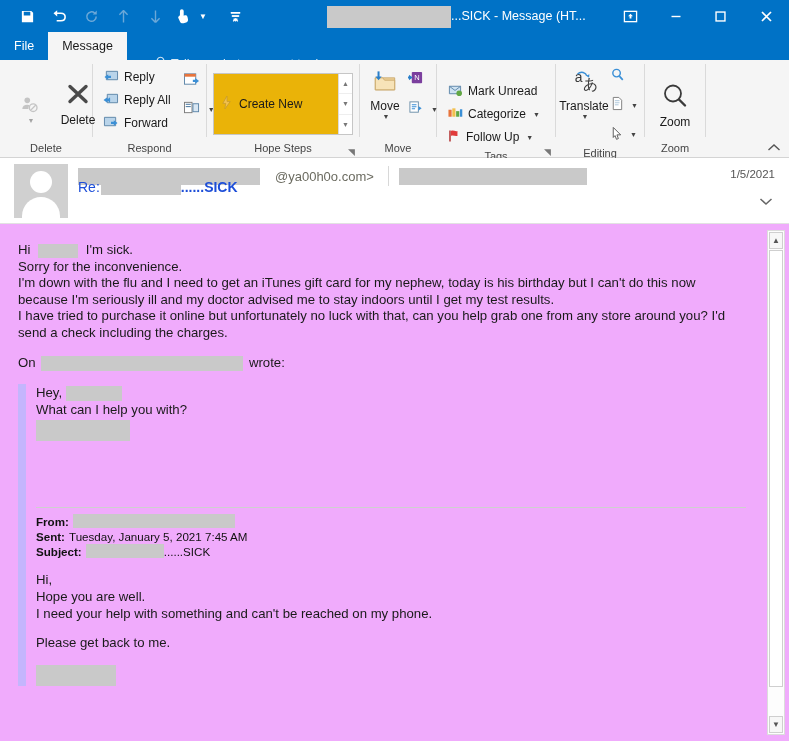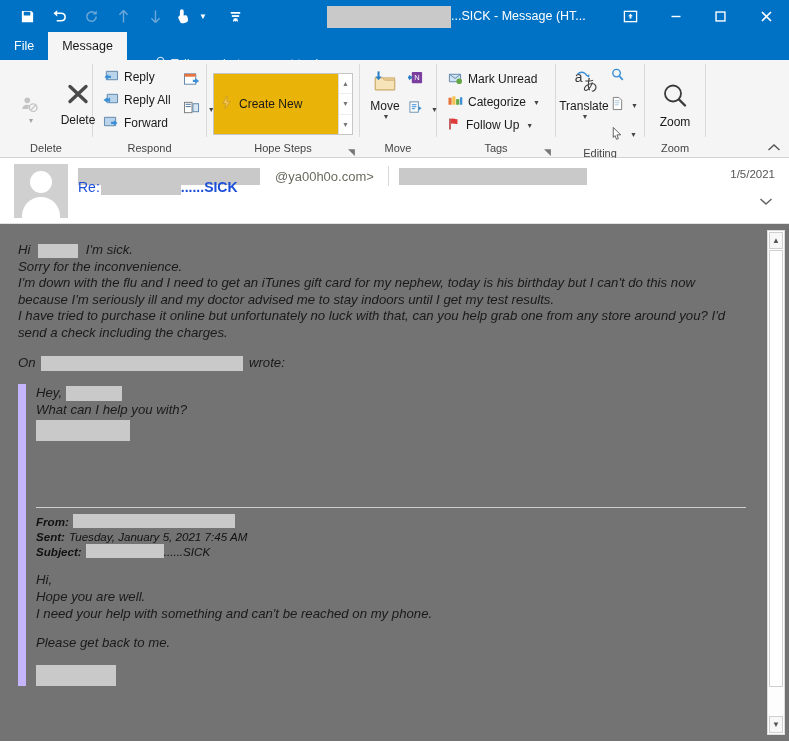--- a/index.html
+++ b/index.html
@@ -380,7 +380,7 @@
     <div class="rsep"></div>
 
     <div class="rgroup" style="width:118px">
-      <div class="rgroup-body" style="align-items:flex-start;padding-top:8px">
+      <div class="rgroup-body" style="align-items:flex-start;padding-top:20px">
         <div class="col3">
           <div class="small-btn">
             <span>

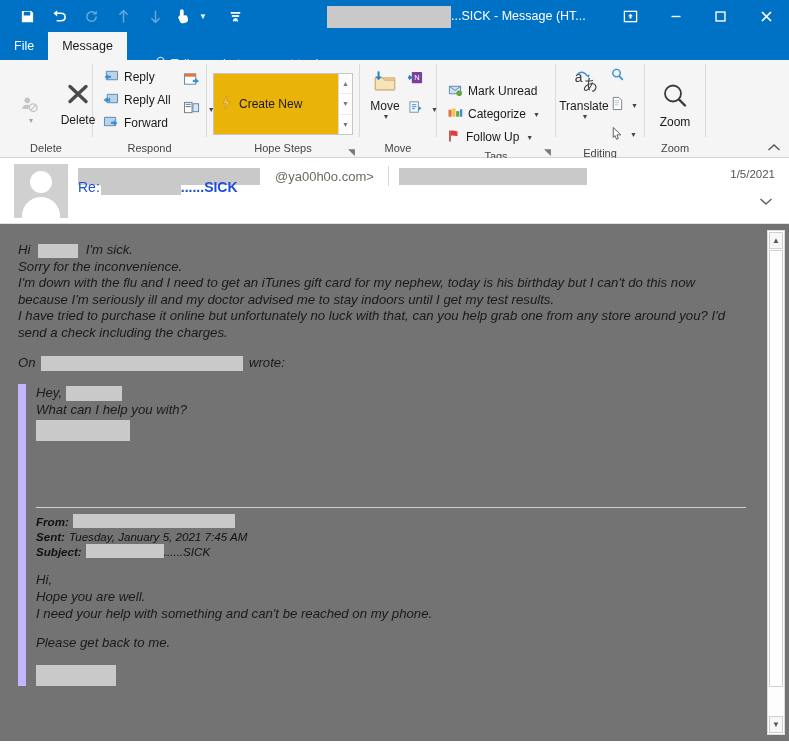--- a/index.html
+++ b/index.html
@@ -110,7 +110,7 @@
   .hdr-chevron { position: absolute; right: 16px; top: 36px; font-size: 13px; color: #666; }
 
   
-  .bodywrap { position: relative; height: 517px; background: #737373; font-style: italic; }
+  .bodywrap { position: relative; height: 517px; background: #f0abfc; }
   .bodyscroll { position: absolute; left: 0; top: 0; right: 23px; bottom: 0; overflow: hidden; padding: 18px 20px 0 18px; }
   .msgtext { font-size: 13.2px; color: #1a1a1a; line-height: 16.5px; }
   .msgtext p { margin: 0; }

